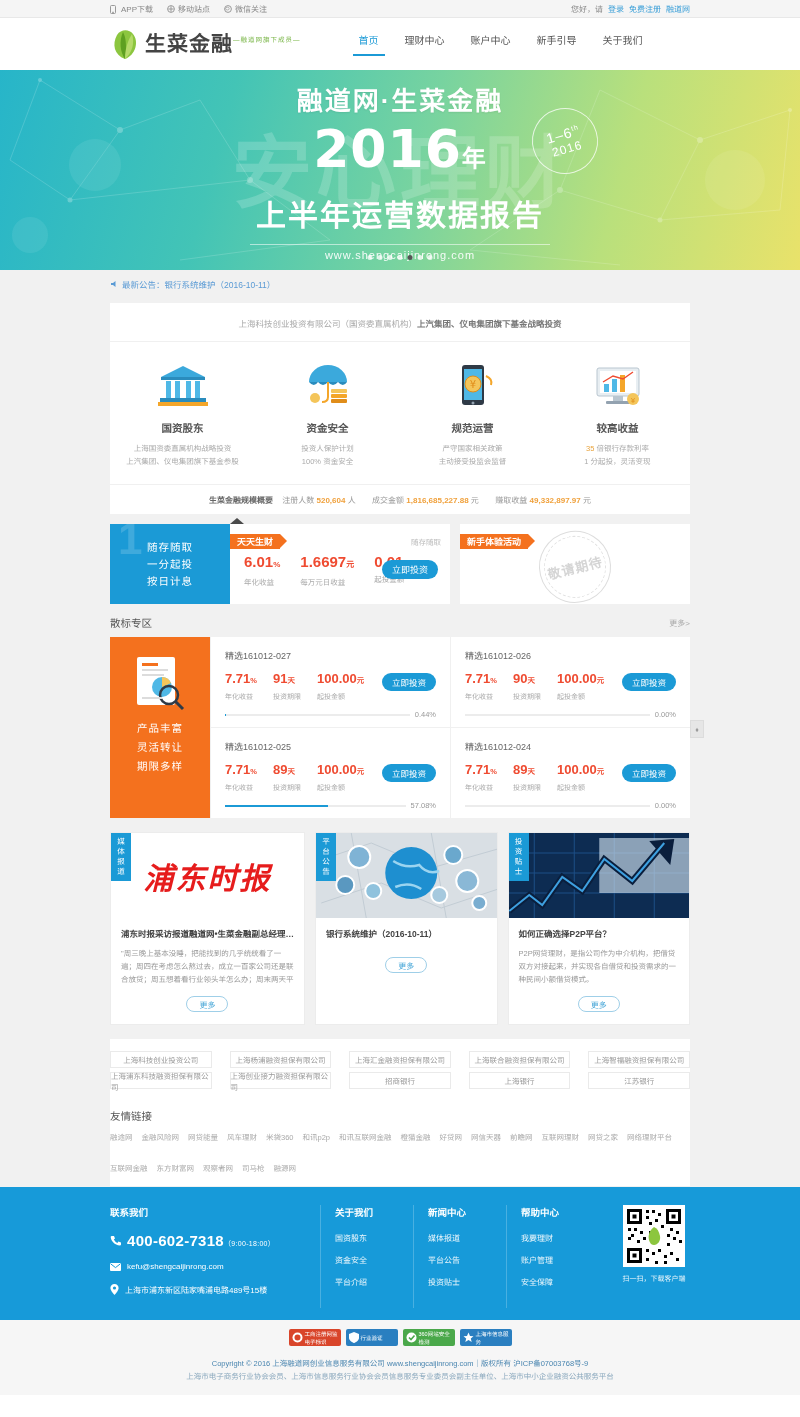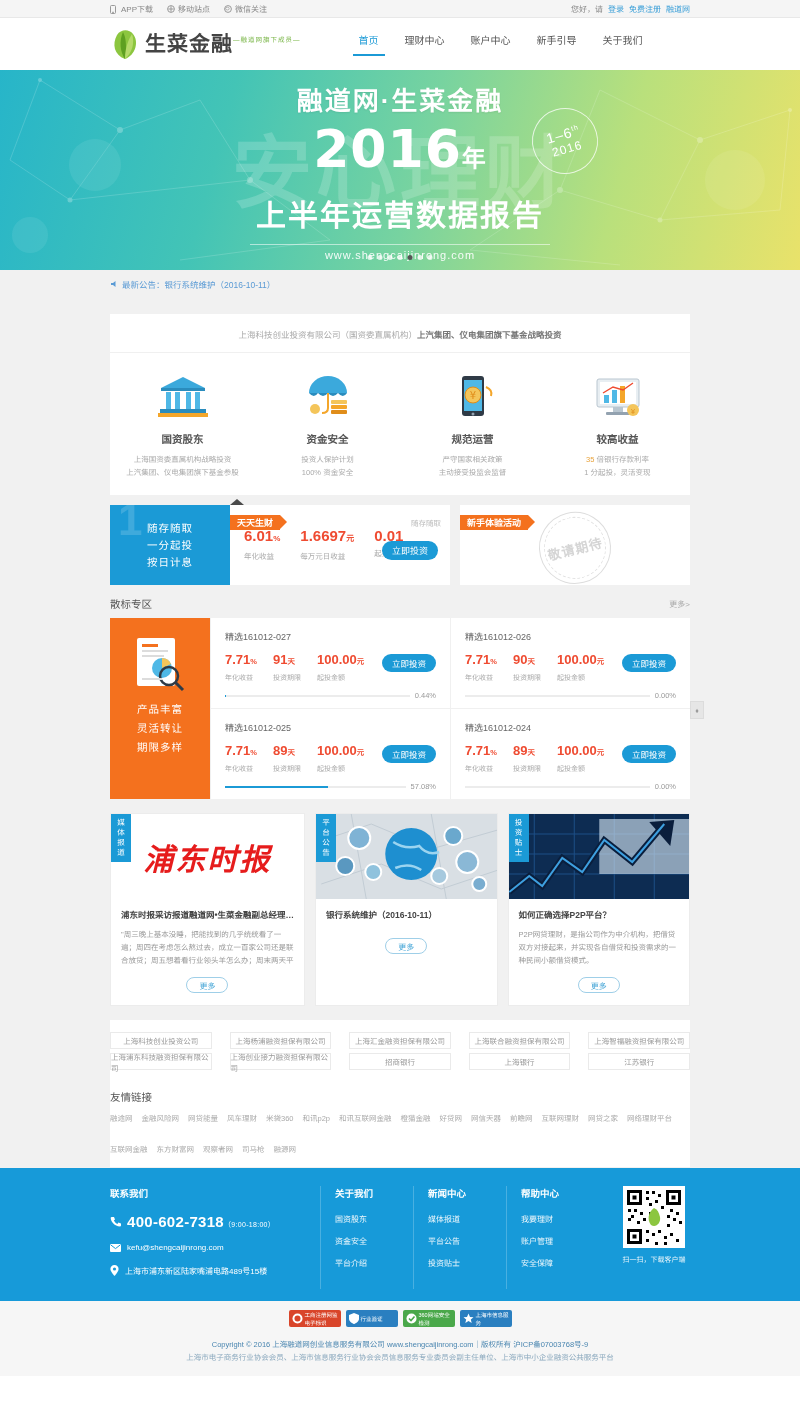--- a/index.html
+++ b/index.html
@@ -67,7 +67,7 @@
   
   .page { background:#f1f1f1; padding-bottom:1px; }
 
-  .notice { padding:8px 0 24px; display:flex; align-items:center; gap:4px; font-size:8.5px; color:#5b9bd5; }
+  .notice { padding:8px 0 13px; display:flex; align-items:center; gap:4px; font-size:8.5px; color:#5b9bd5; }
   .notice .horn { color:#5b9bd5; font-size:8px; }
 
   .card { background:#fff; }

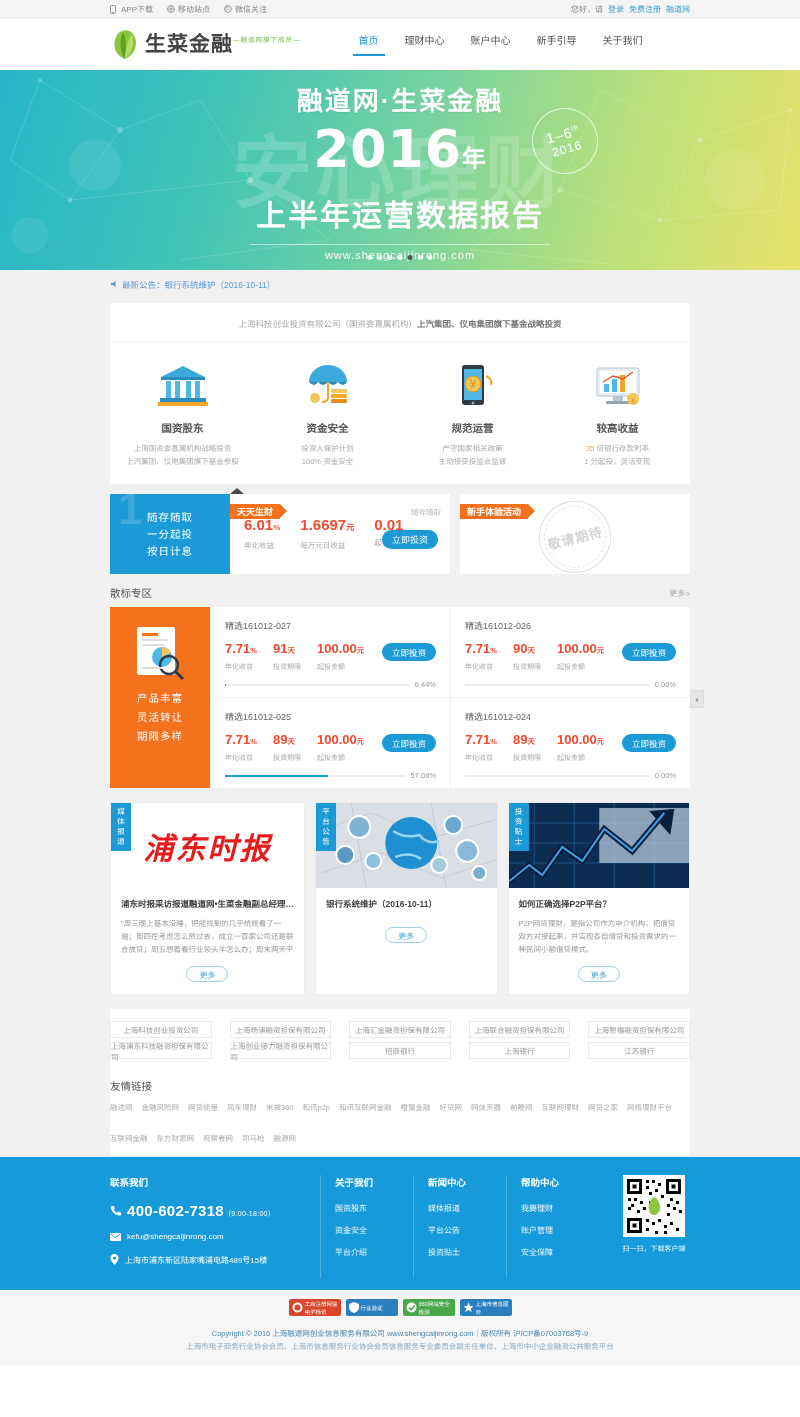--- a/index.html
+++ b/index.html
@@ -399,6 +399,20 @@
           <div class="feat-l"><span class="hl">35</span> <span>倍银行存款利率</span></div>
           <div class="feat-l">1 分起投，灵活变现</div>
         </div>
+      </div>
+      <div class="stats">
+        <b>生菜金融规模概要</b>
+        <span>注册人数</span>
+        <span class="num">520,604</span>
+        <span>人</span>
+        <span class="gap"></span>
+        <span>成交金额</span>
+        <span class="num">1,816,685,227.88</span>
+        <span>元</span>
+        <span class="gap"></span>
+        <span>赚取收益</span>
+        <span class="num">49,332,897.97</span>
+        <span>元</span>
       </div>
     </div>
 

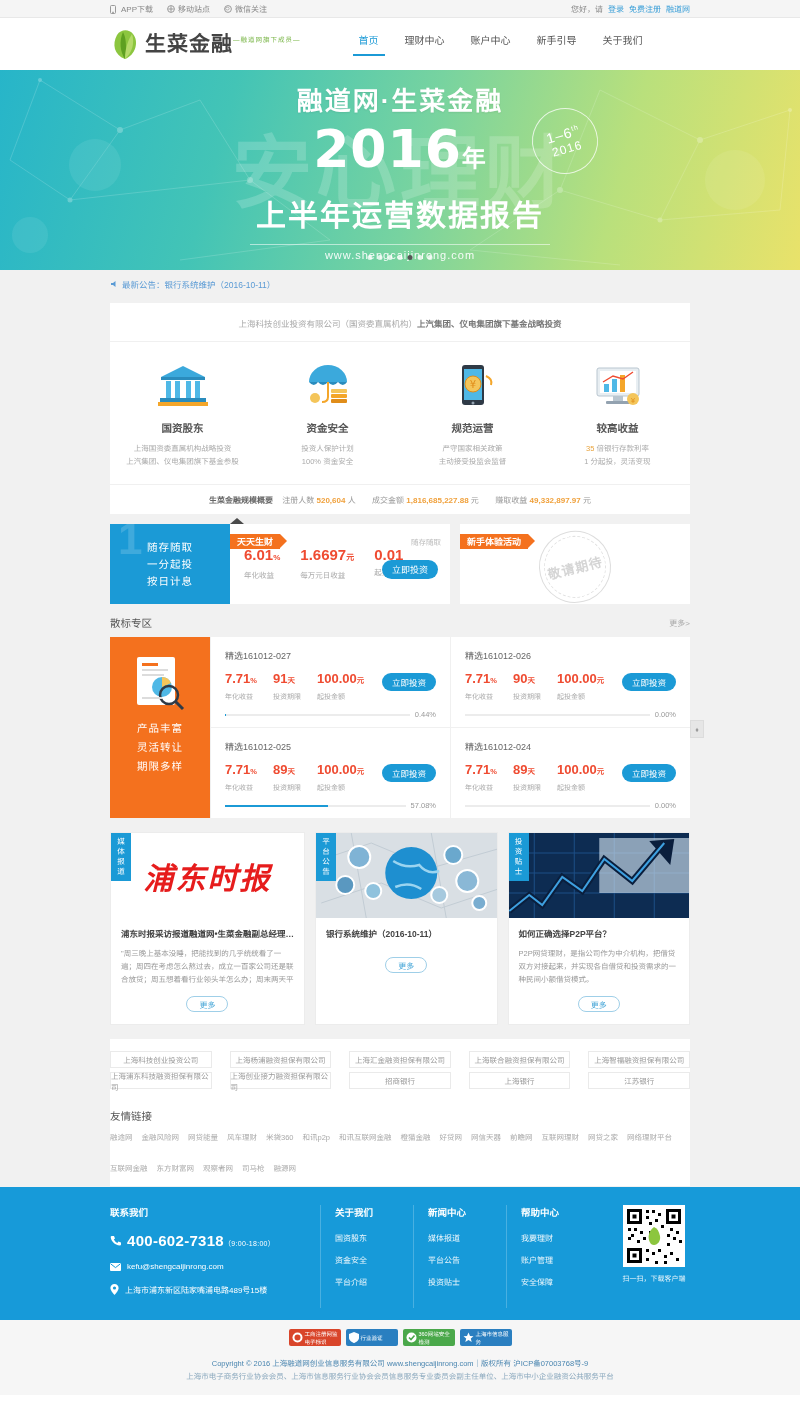--- a/index.html
+++ b/index.html
@@ -104,7 +104,7 @@
   .dmid .corner { position:absolute; left:0; top:-6px; border-left:7px solid transparent;
                   border-right:7px solid transparent; border-bottom:6px solid #2d2d2d; opacity:.85; }
   .anytime { position:absolute; right:9px; top:12px; font-size:7.5px; color:#bbb; }
-  .dstats { position:absolute; left:14px; top:22px; display:flex; align-items:flex-start; gap:20px; }
+  .dstats { position:absolute; left:14px; top:29px; display:flex; align-items:flex-start; gap:20px; }
   .ds { text-align:left; }
   .ds .v { font-size:15px; color:#ef4b31; font-weight:bold; line-height:17px; }
   .ds .v i { font-size:8px; font-style:normal; }

